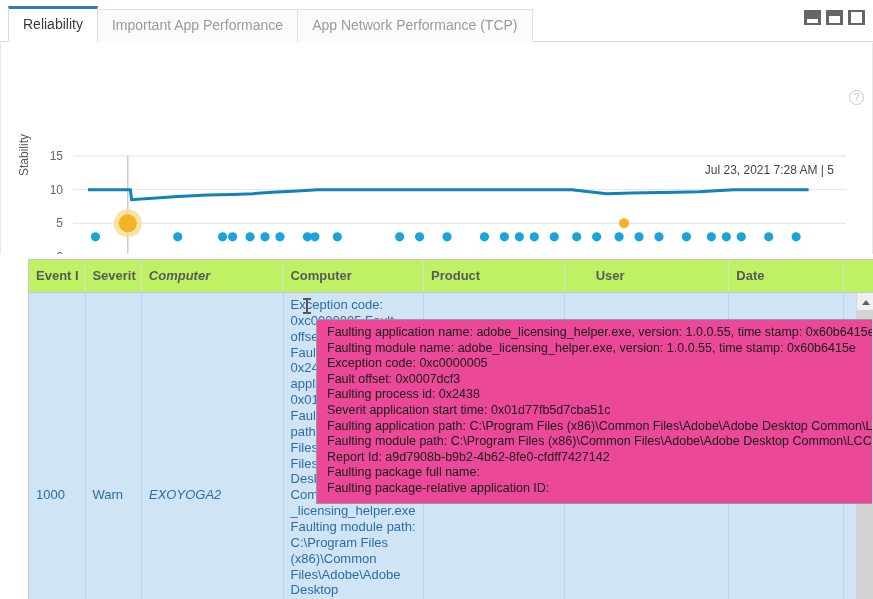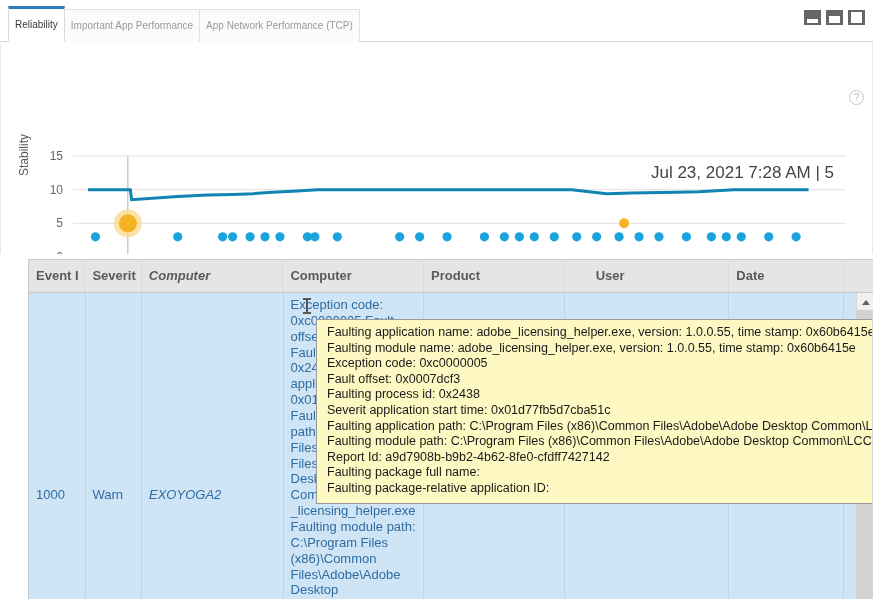--- a/index.html
+++ b/index.html
@@ -34,8 +34,8 @@
   .tab {
     height: 33px;
     line-height: 31px;
-    padding: 0 6px;
-    font-size: 10px;
+    padding: 0 14px;
+    font-size: 14px;
     color: #9a9a9a;
     background: #fbfbfb;
     border: 1px solid #e2e2e2;

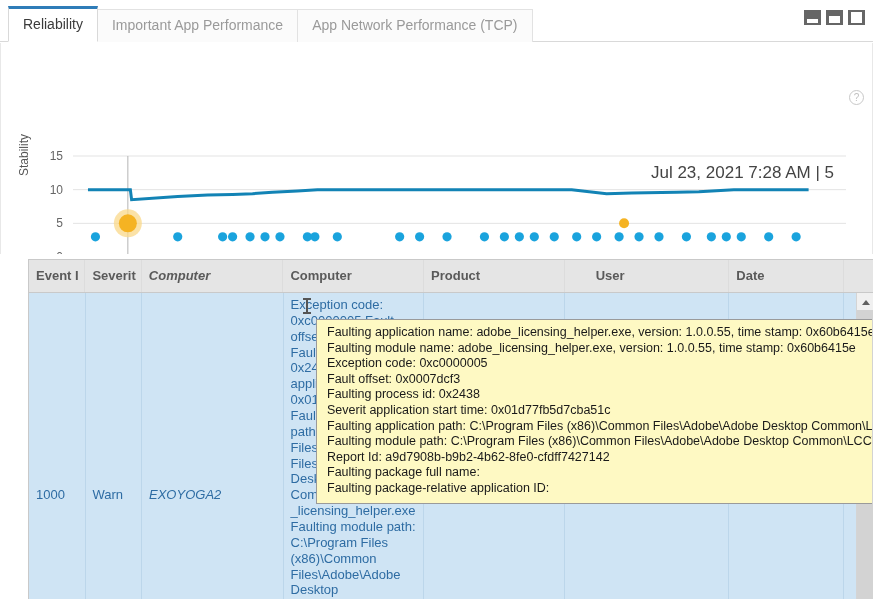--- a/index.html
+++ b/index.html
@@ -94,7 +94,7 @@
   .point-label {
     position: absolute;
     right: 38px; top: 120px;
-    font-size: 17px;
+    font-size: 12px;
     color: #444444;
     white-space: nowrap;
   }

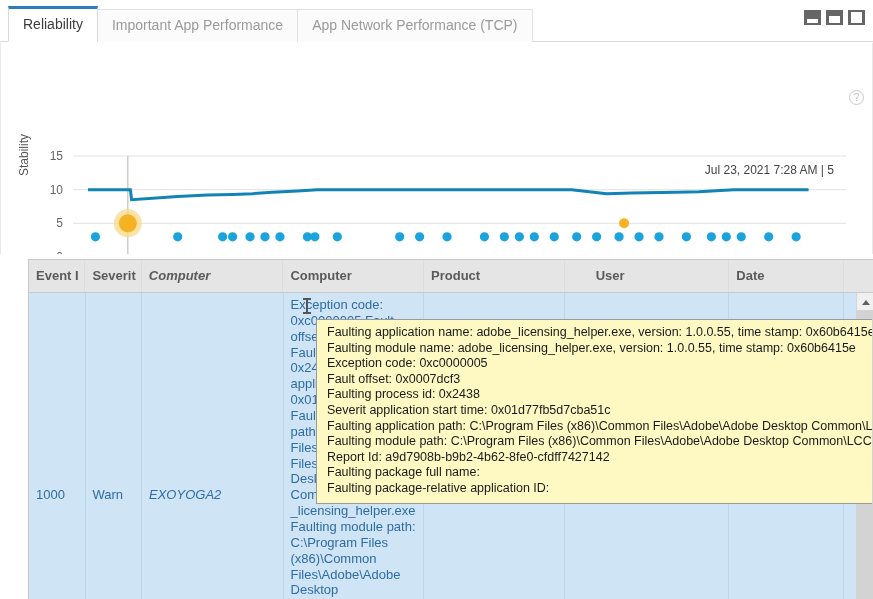--- a/index.html
+++ b/index.html
@@ -119,7 +119,7 @@
   .thead {
     display: flex;
     height: 33px;
-    background: #e5e5e5;
+    background: #bef264;
     border-bottom: 1px solid #c9c9c9;
   }
   .th {

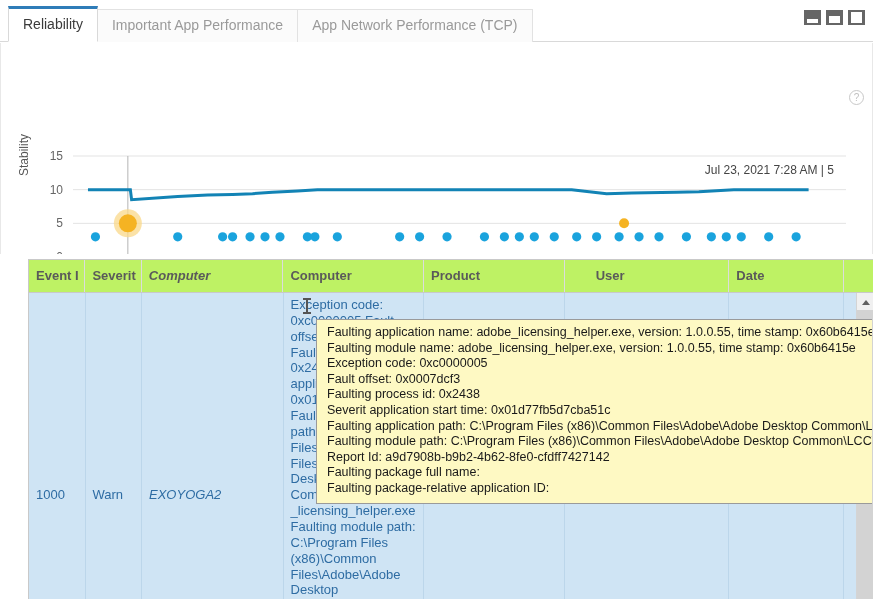--- a/index.html
+++ b/index.html
@@ -192,7 +192,7 @@
     position: absolute;
     left: 316px; top: 319px;
     width: 556px;
-    background: #fef9c3;
+    background: #ec4899;
     border: 1px solid #9a9a9a;
     border-right: none;
     padding: 5px 0 6px 10px;

